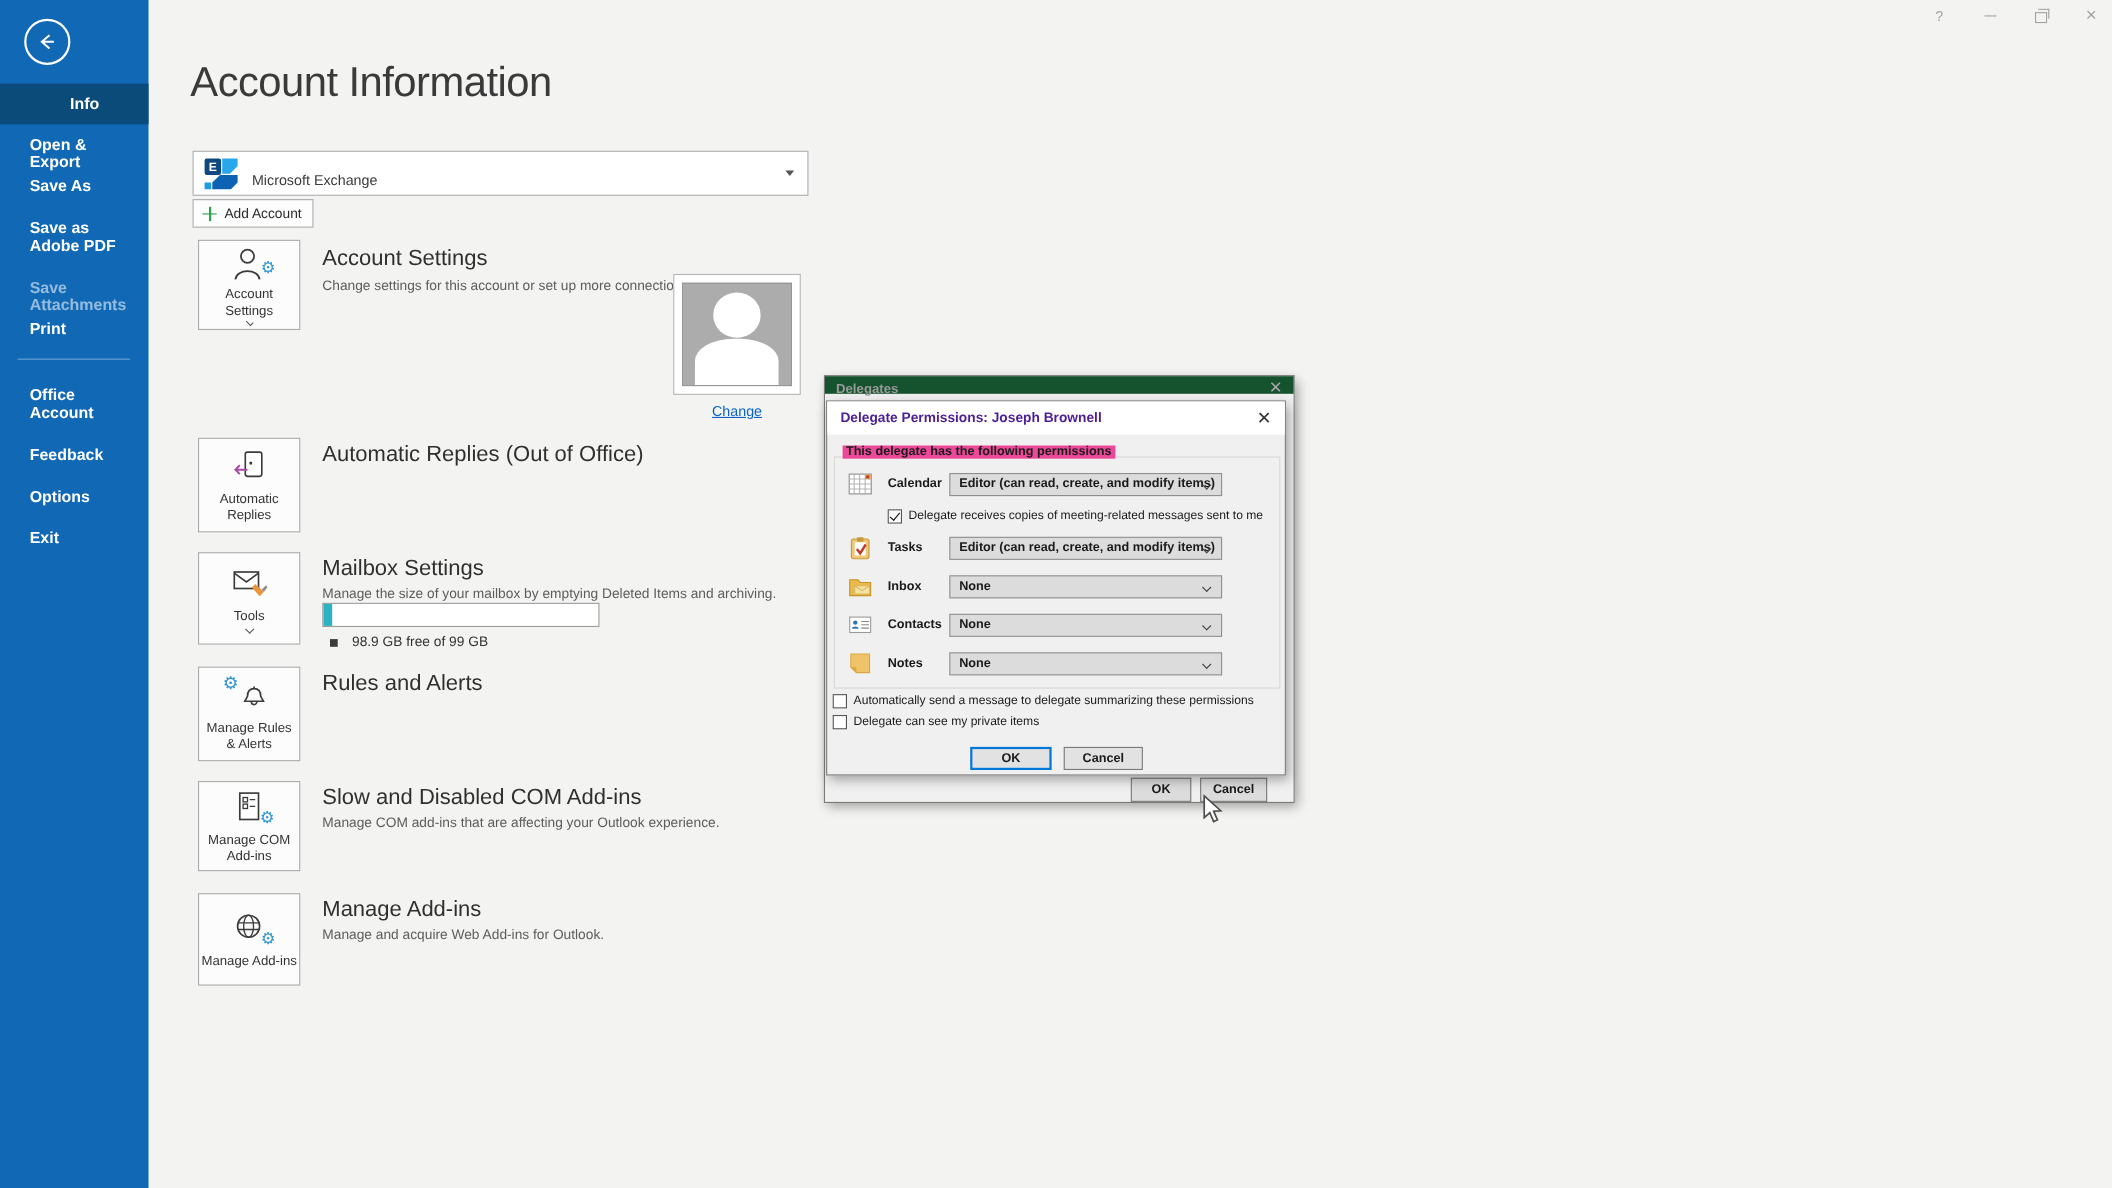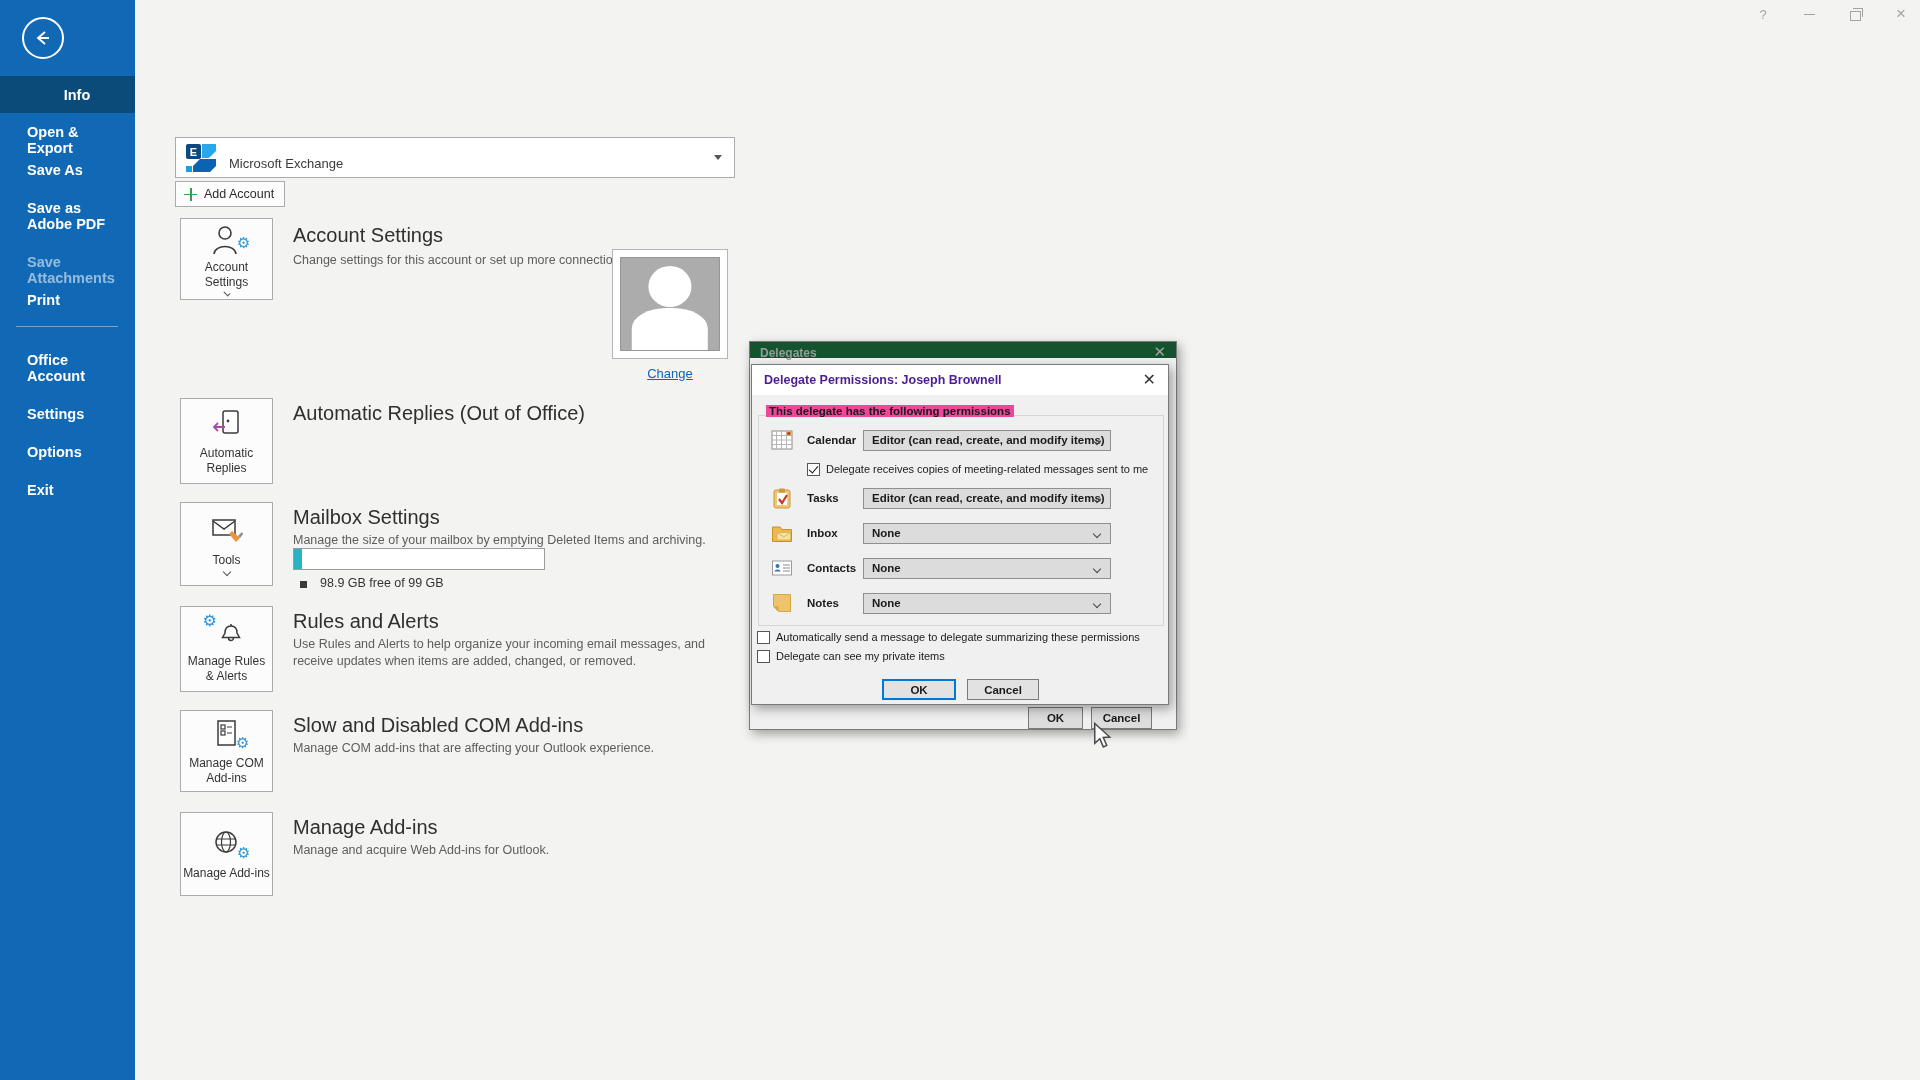--- a/index.html
+++ b/index.html
@@ -115,6 +115,7 @@
 </div>
 
 <div class="main">
+  <div class="page-title">Account Information</div>
 
   <div class="account-select">
     <svg class="exch-logo" width="34" height="32" viewBox="0 0 34 32">

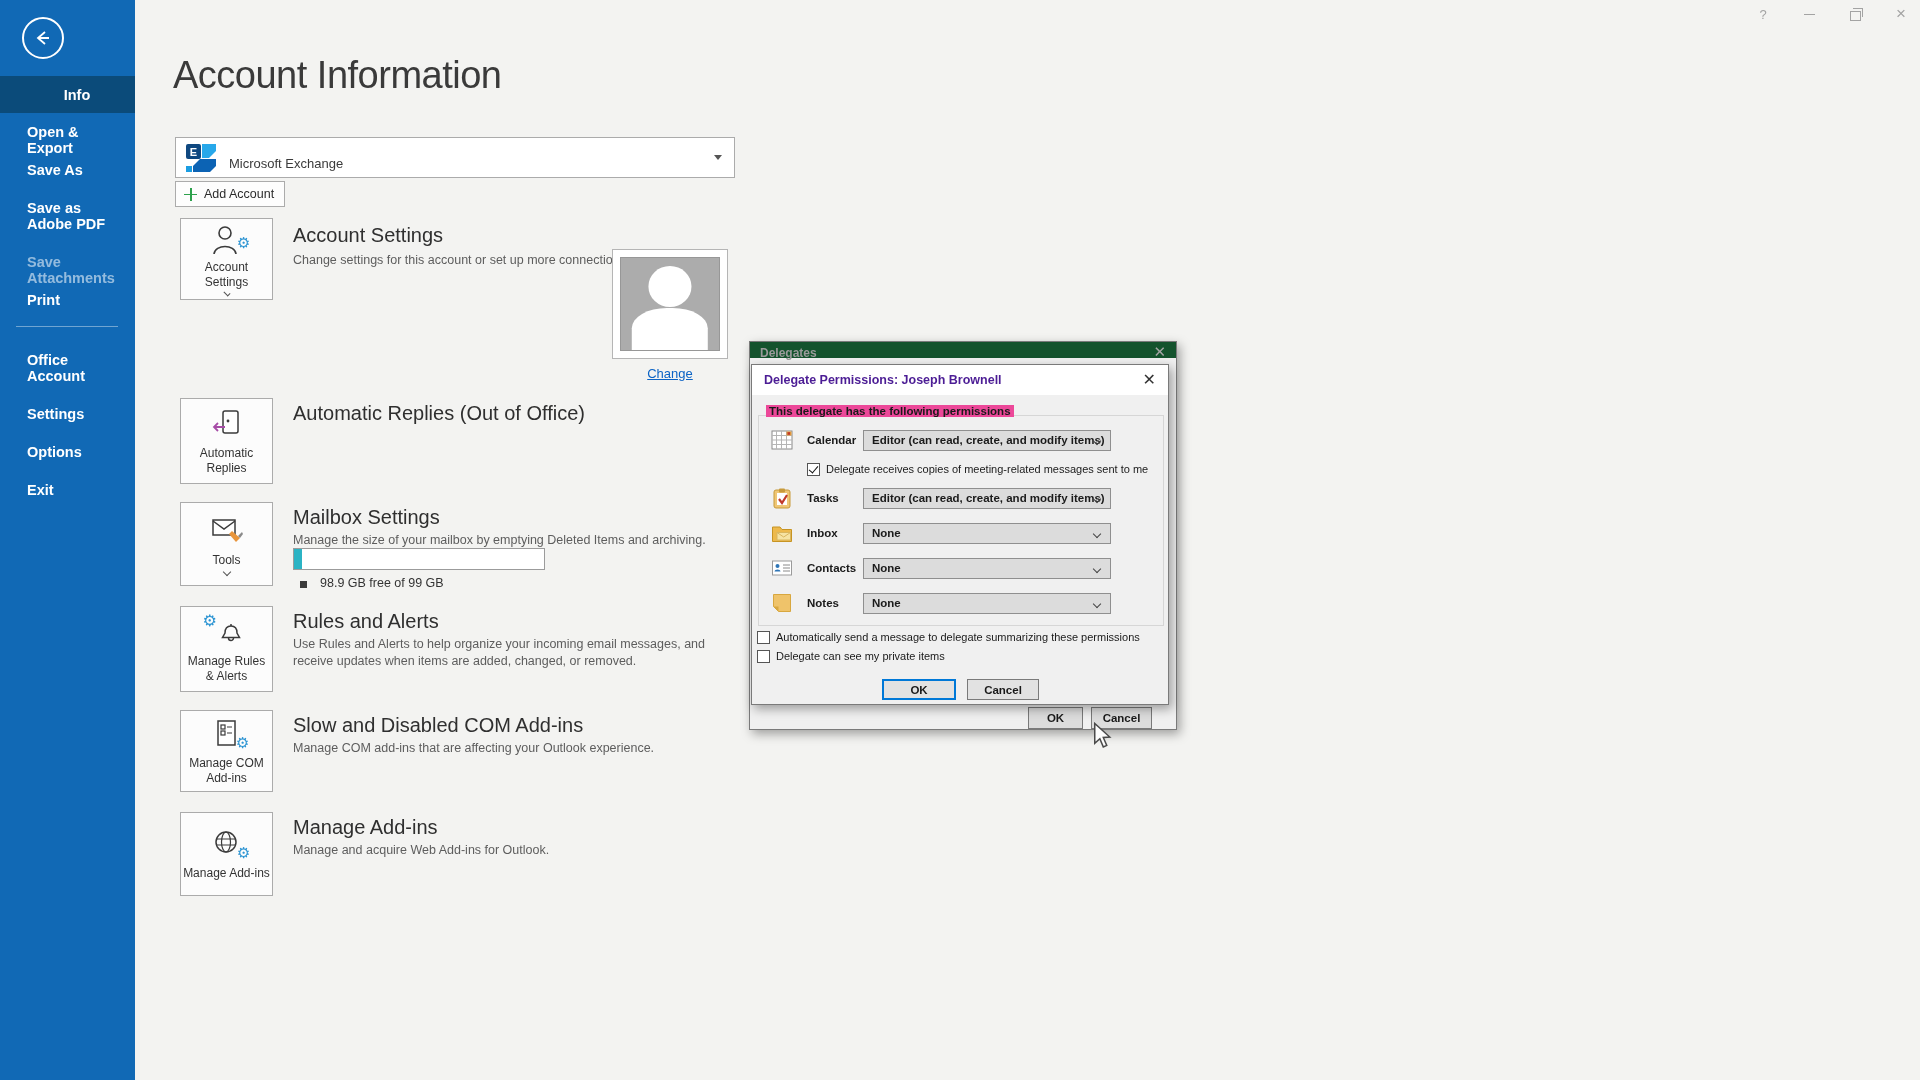--- a/index.html
+++ b/index.html
@@ -109,7 +109,7 @@
   <div class="nav-item" style="top:292px">Print</div>
   <div class="nav-divider" style="top:326px"></div>
   <div class="nav-item" style="top:352px">Office Account</div>
-  <div class="nav-item" style="top:406px">Settings</div>
+  <div class="nav-item" style="top:406px">Feedback</div>
   <div class="nav-item" style="top:444px">Options</div>
   <div class="nav-item" style="top:482px">Exit</div>
 </div>

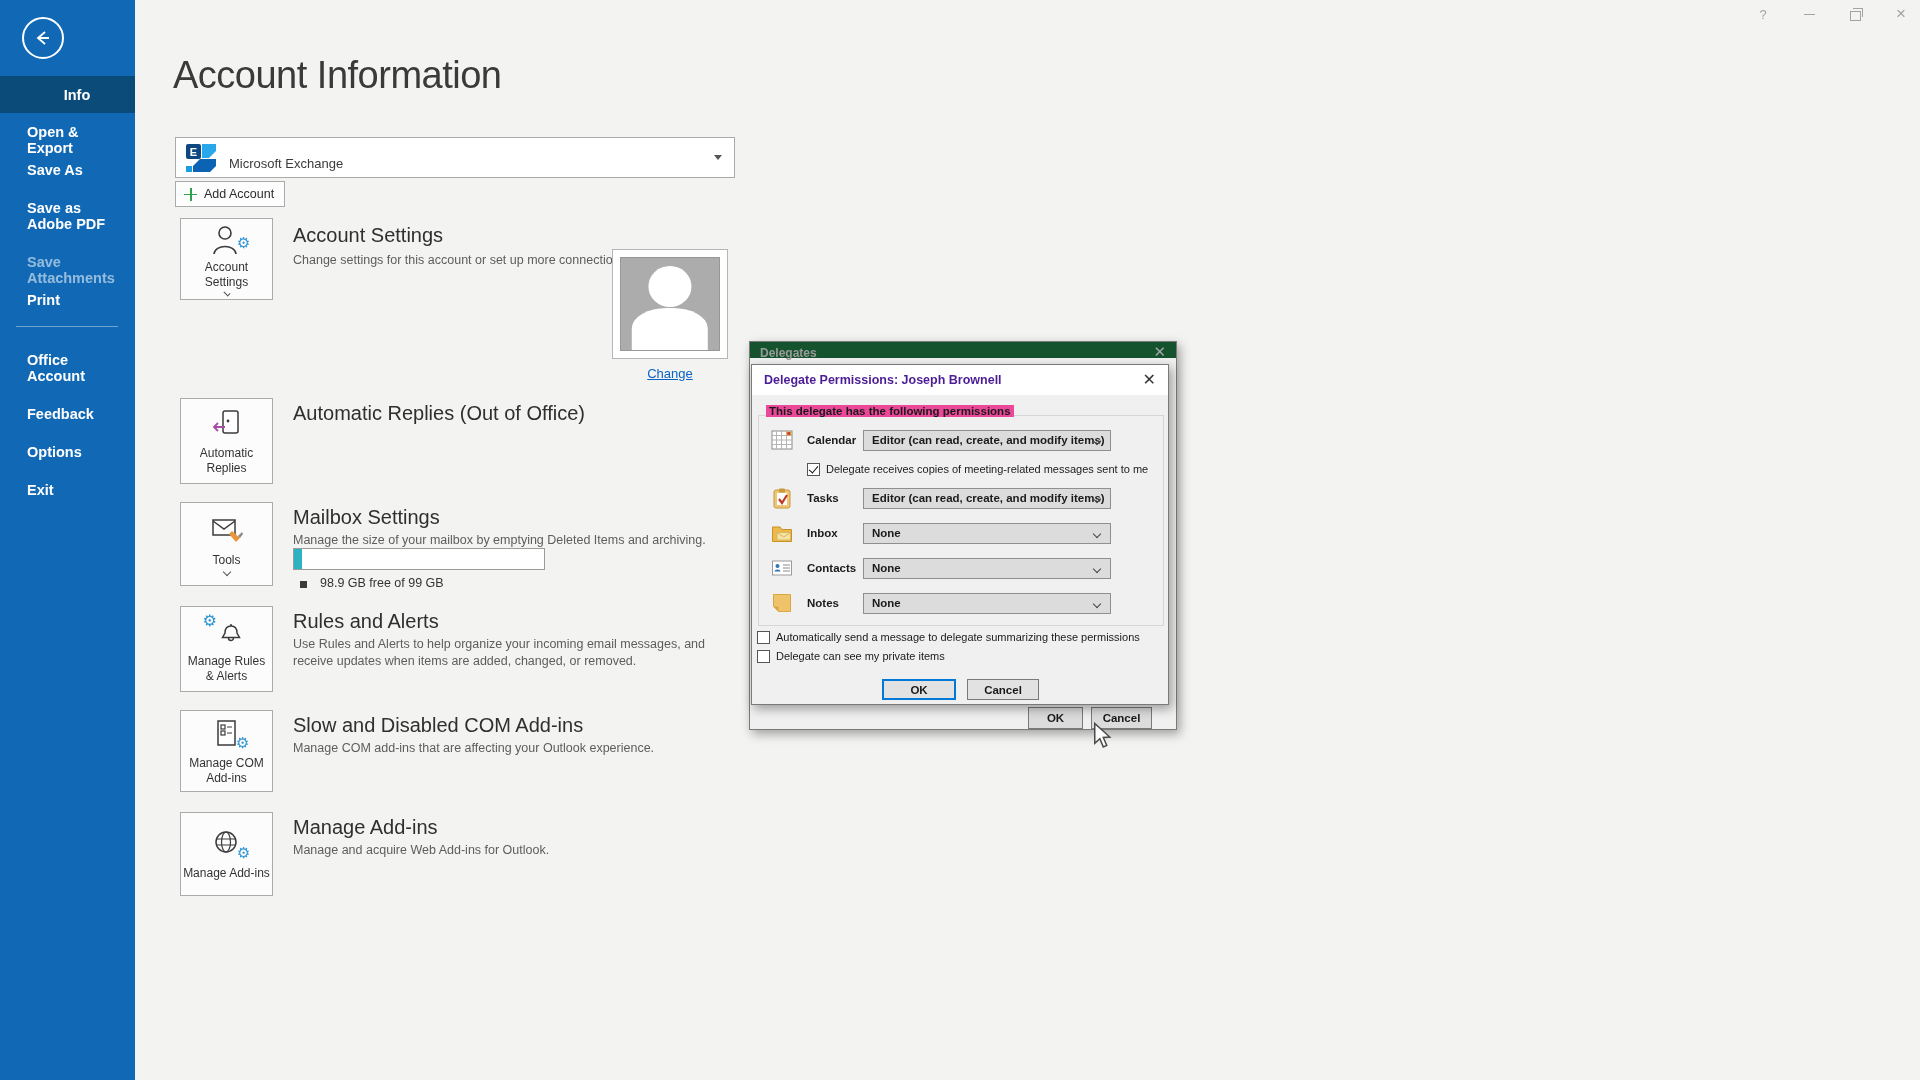--- a/index.html
+++ b/index.html
@@ -200,7 +200,6 @@
     <span>Manage Rules &amp; Alerts</span>
   </div>
   <div class="sec-heading" style="top:610px">Rules and Alerts</div>
-  <div class="sec-desc" style="top:636px">Use Rules and Alerts to help organize your incoming email messages, and receive updates when items are added, changed, or removed.</div>
 
   <div class="tile" style="top:710px;height:82px">
     <span class="ticon">

